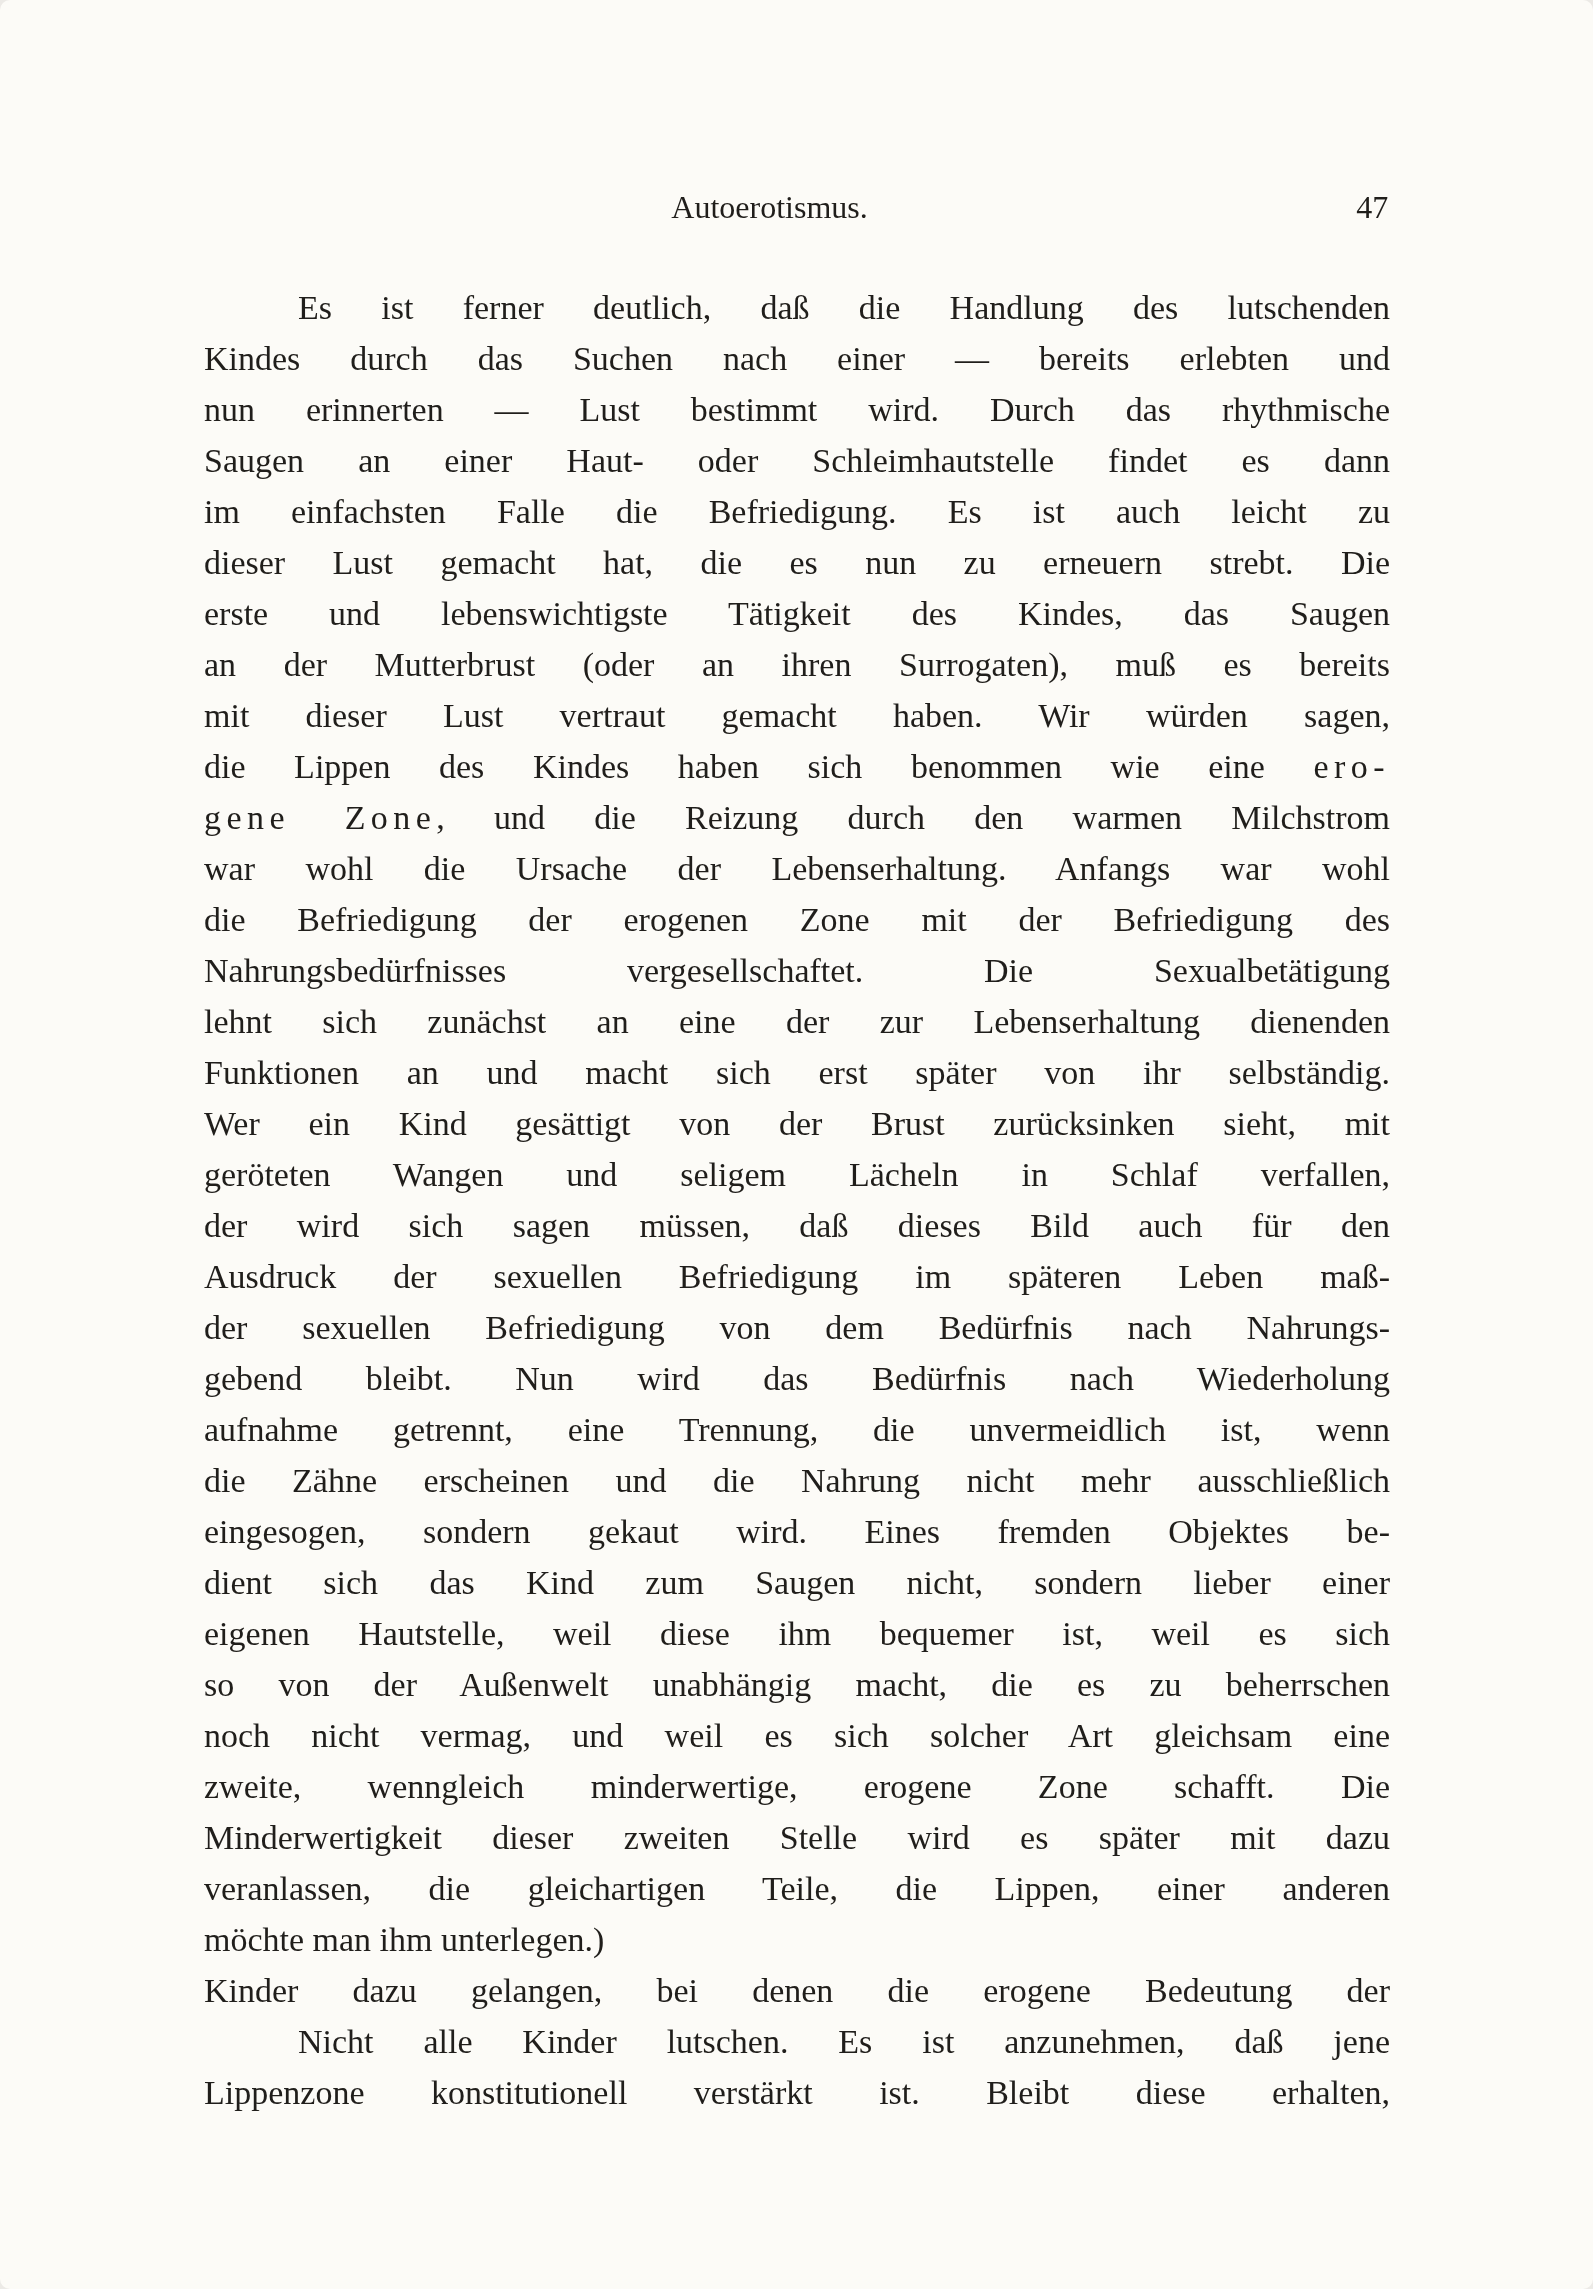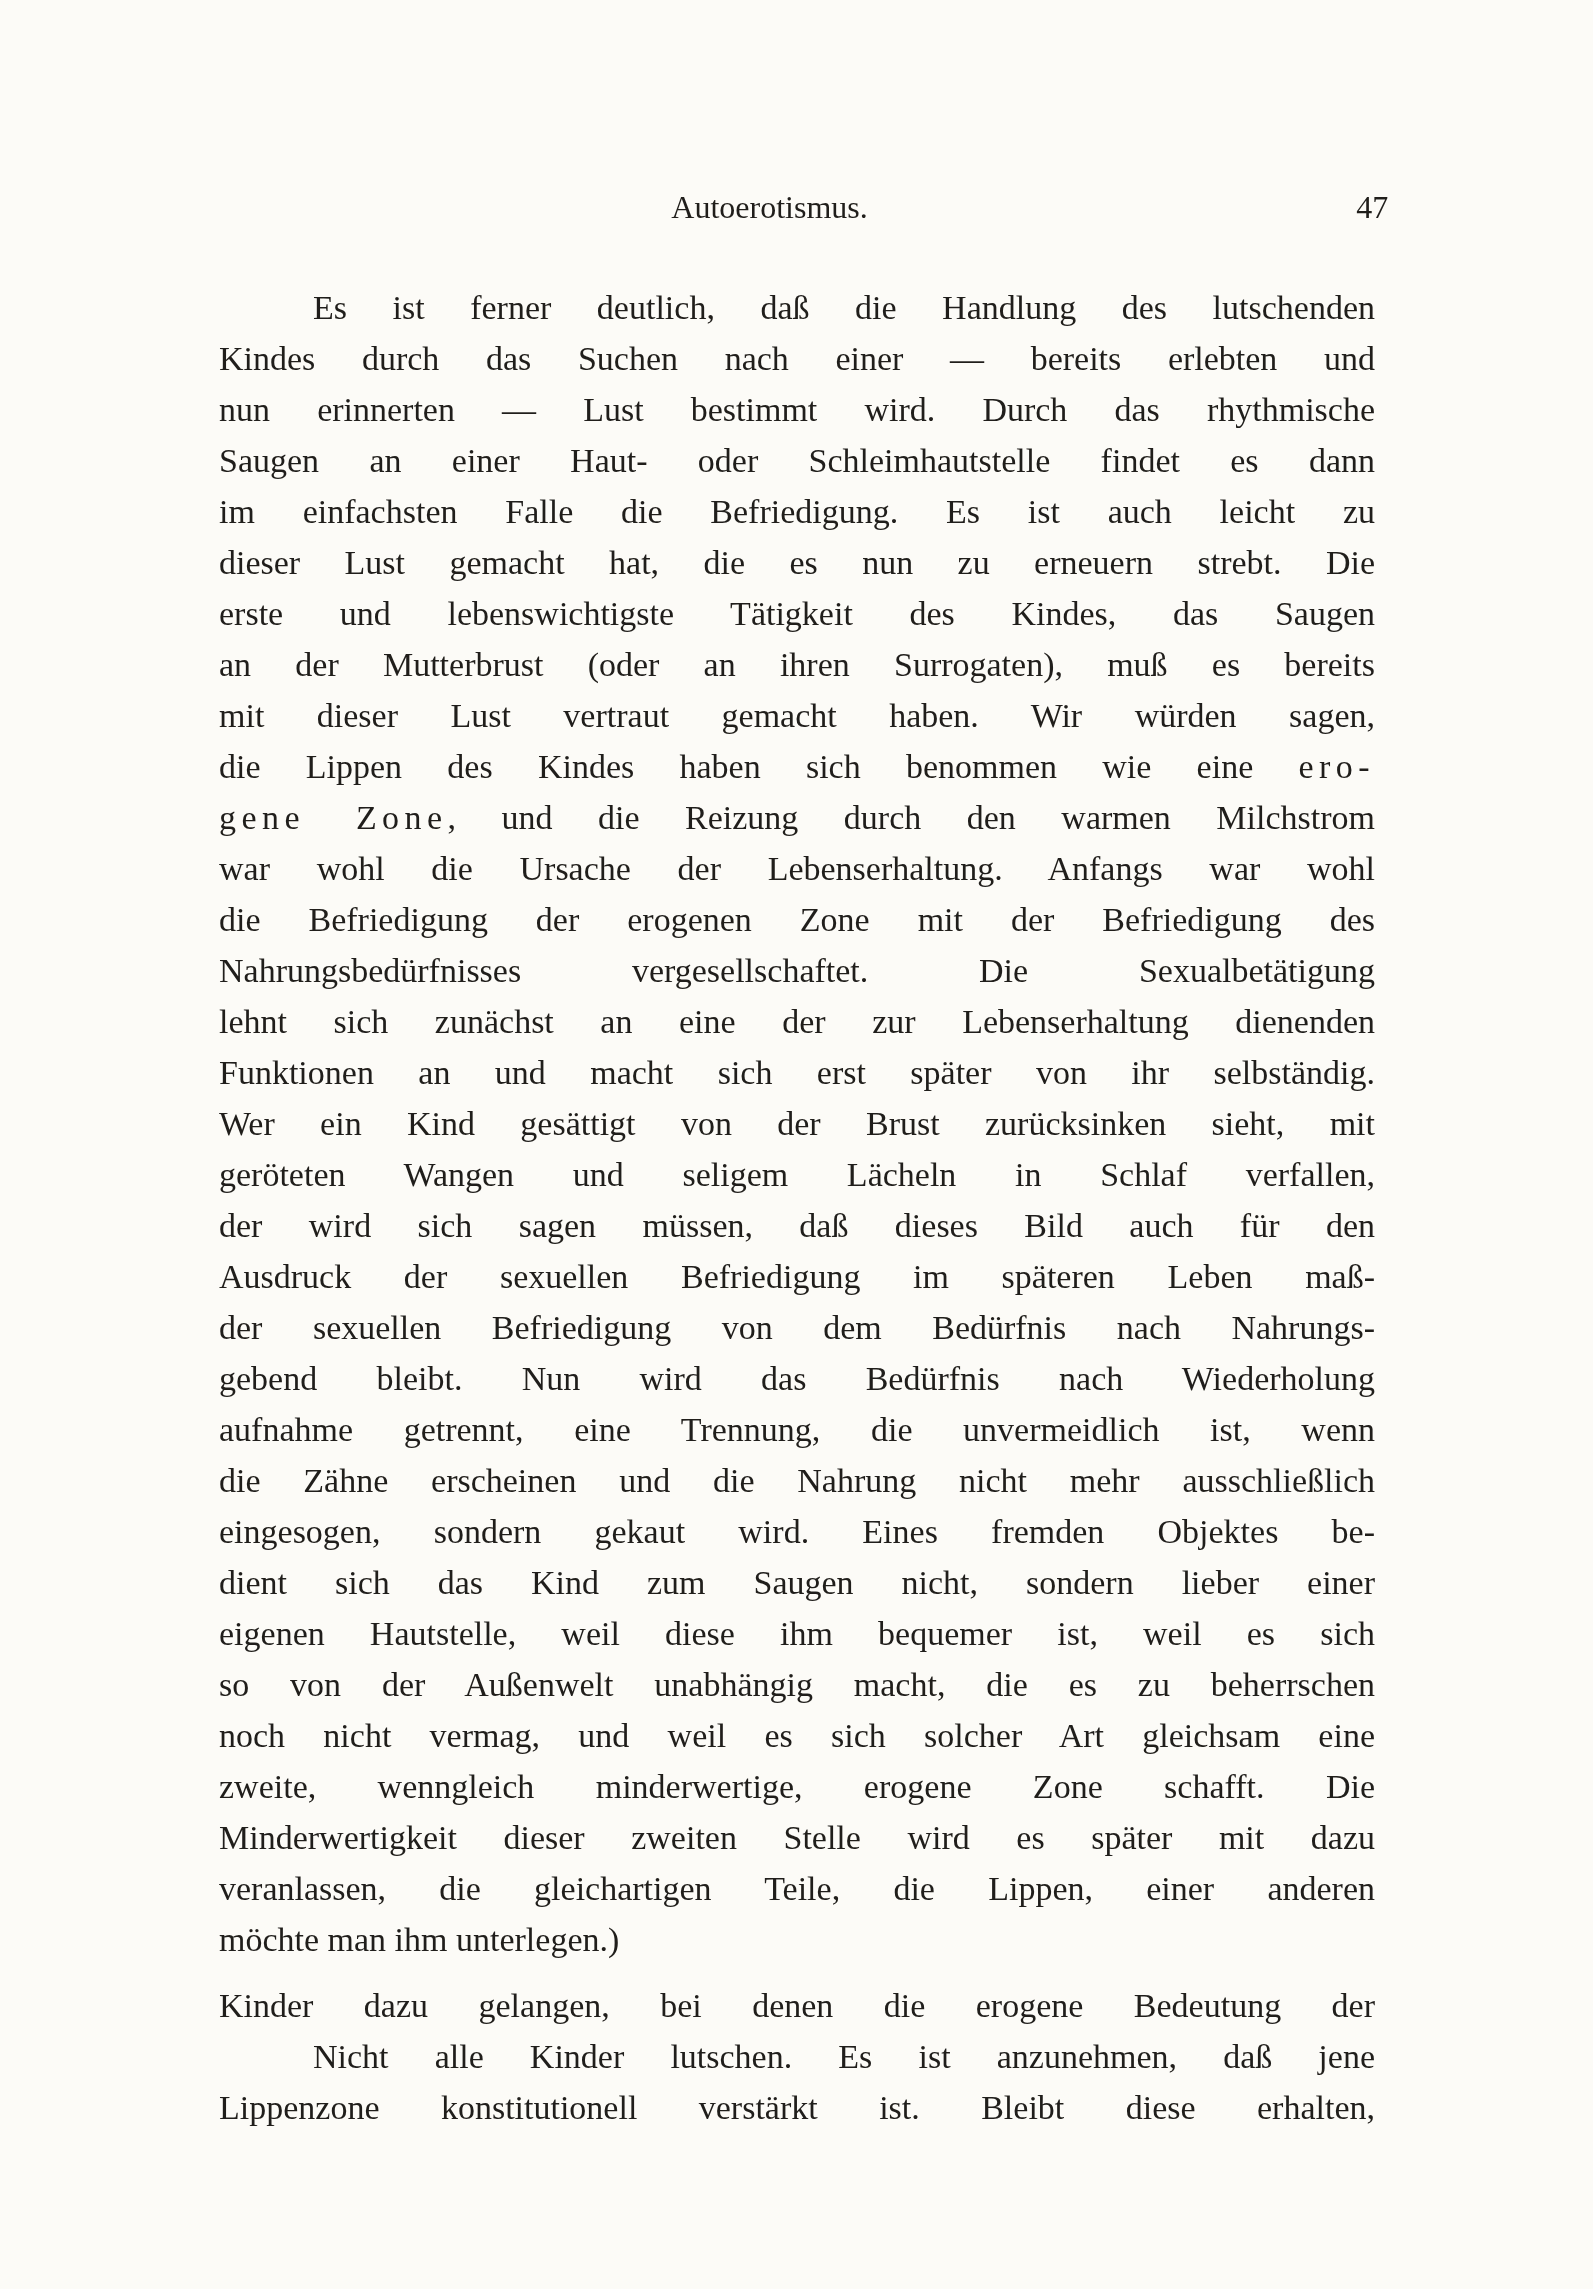--- a/index.html
+++ b/index.html
@@ -13,6 +13,7 @@
     font-family:"Liberation Serif","DejaVu Serif",serif;
     color:#201e1b;
     overflow:hidden;
+    border-radius:10px;
   }
   .content{
     position:absolute;

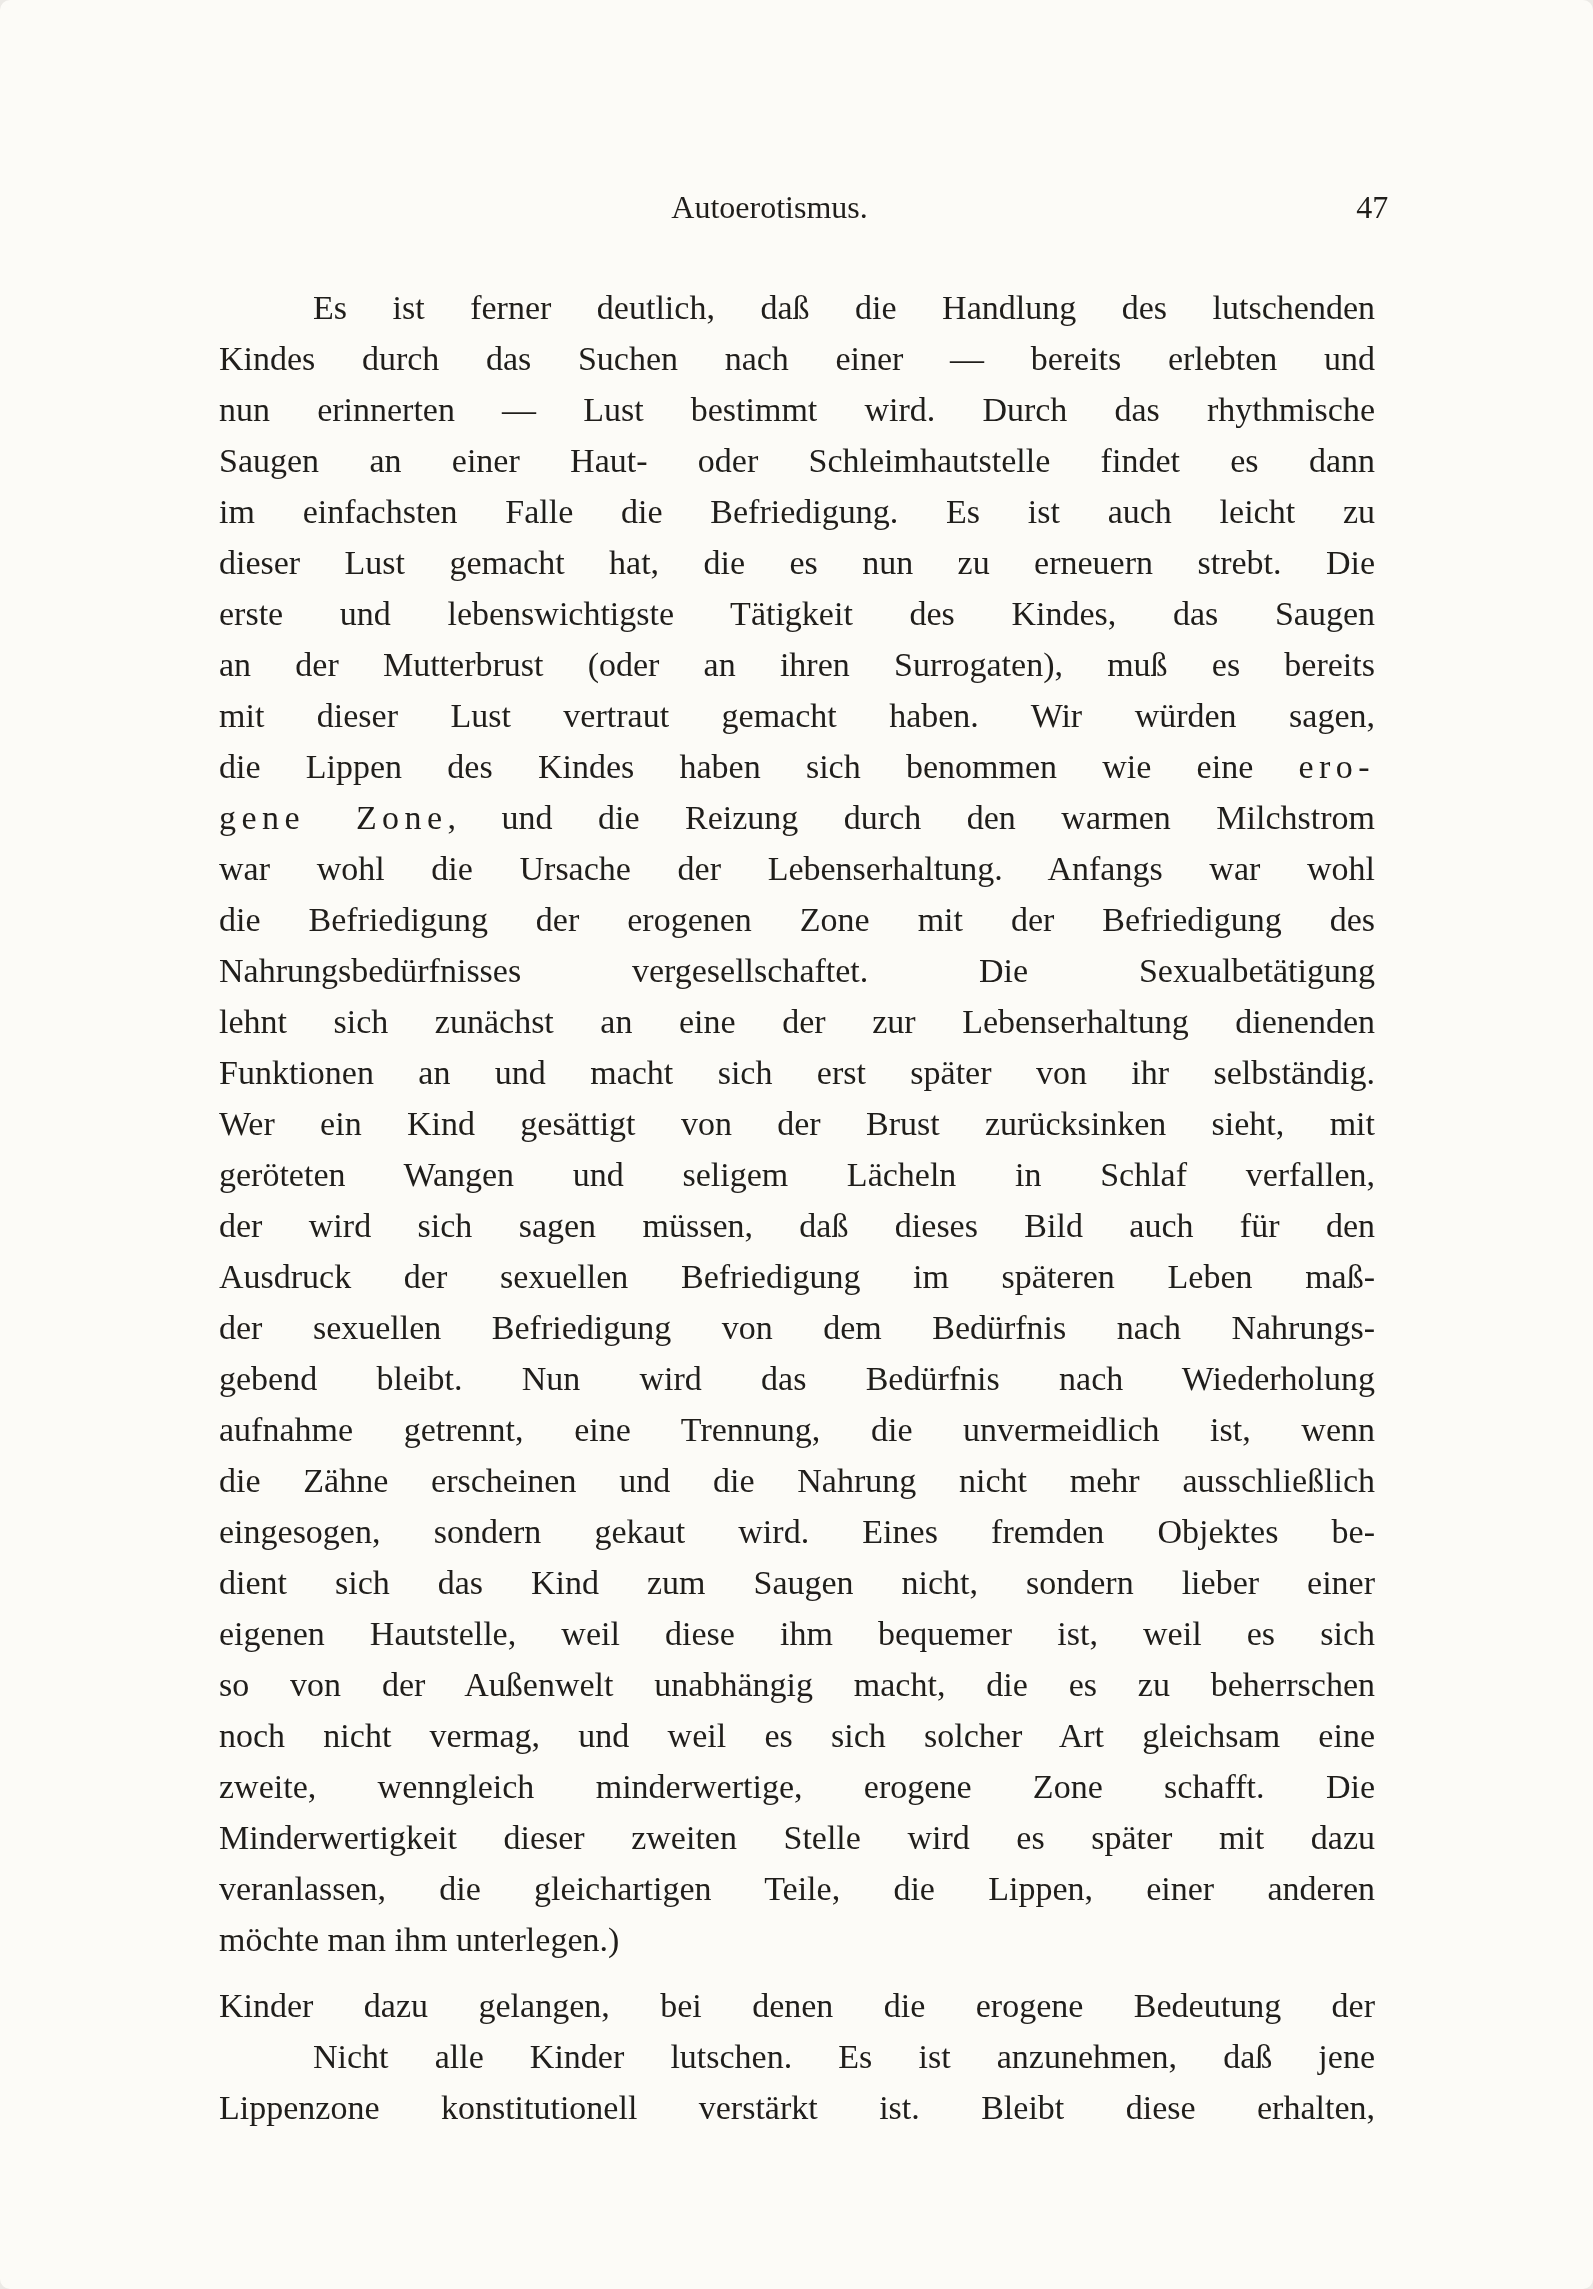--- a/index.html
+++ b/index.html
@@ -43,7 +43,7 @@
     font-size:34px;
     line-height:51px;
   }
-  .paragraph{margin:15px;}
+  .paragraph{margin:0;}
   .line{min-height:51px;}
   .line.just{
     text-align:justify;

